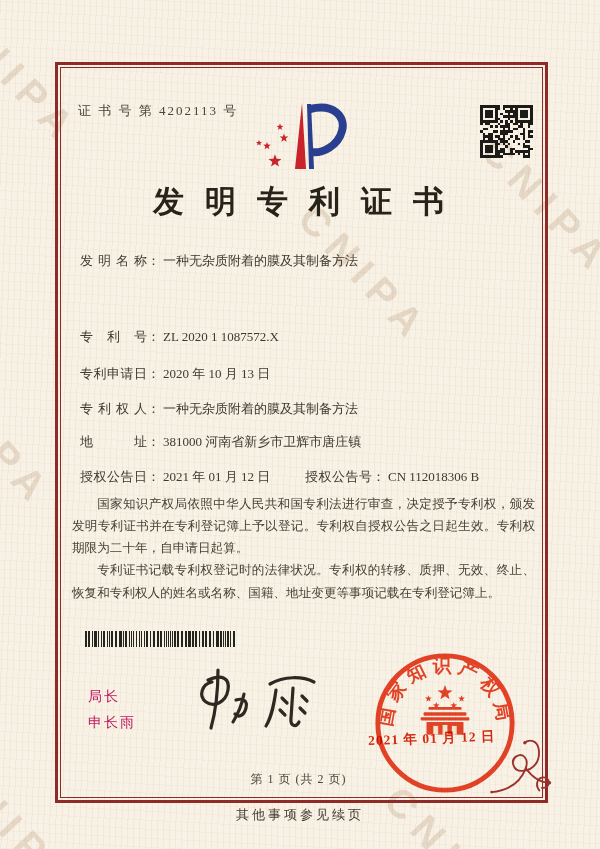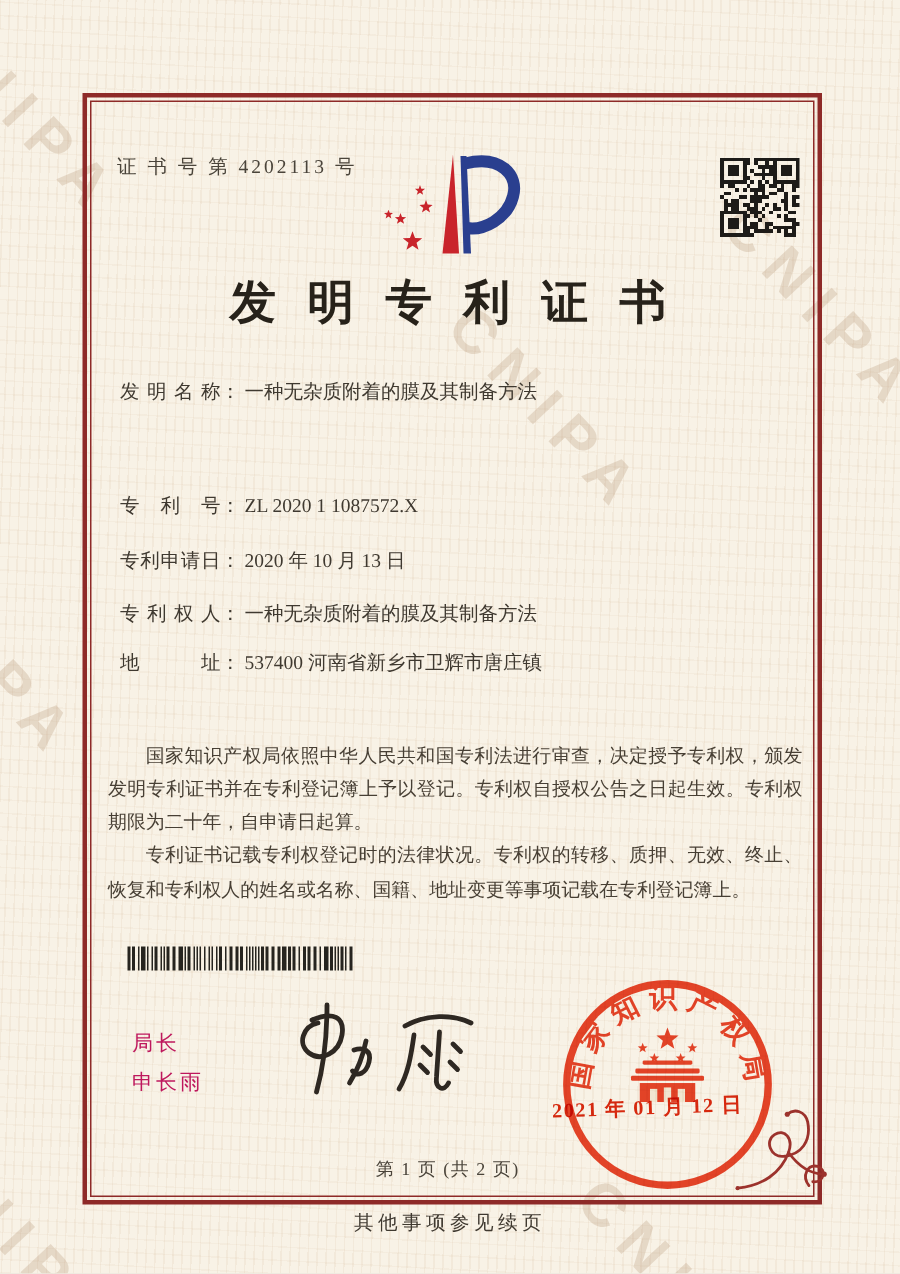--- a/index.html
+++ b/index.html
@@ -343,7 +343,7 @@
     <span class="flabel">专利权人</span><span>：</span><span class="fvalue">一种无杂质附着的膜及其制备方法</span>
   </div>
   <div class="frow" style="top:433px">
-    <span class="flabel">地址</span><span>：</span><span class="fvalue">537400 河南省新乡市卫辉市唐庄镇</span>
+    <span class="flabel">地址</span><span>：</span><span class="fvalue">381000 河南省新乡市卫辉市唐庄镇</span>
   </div>
 
 

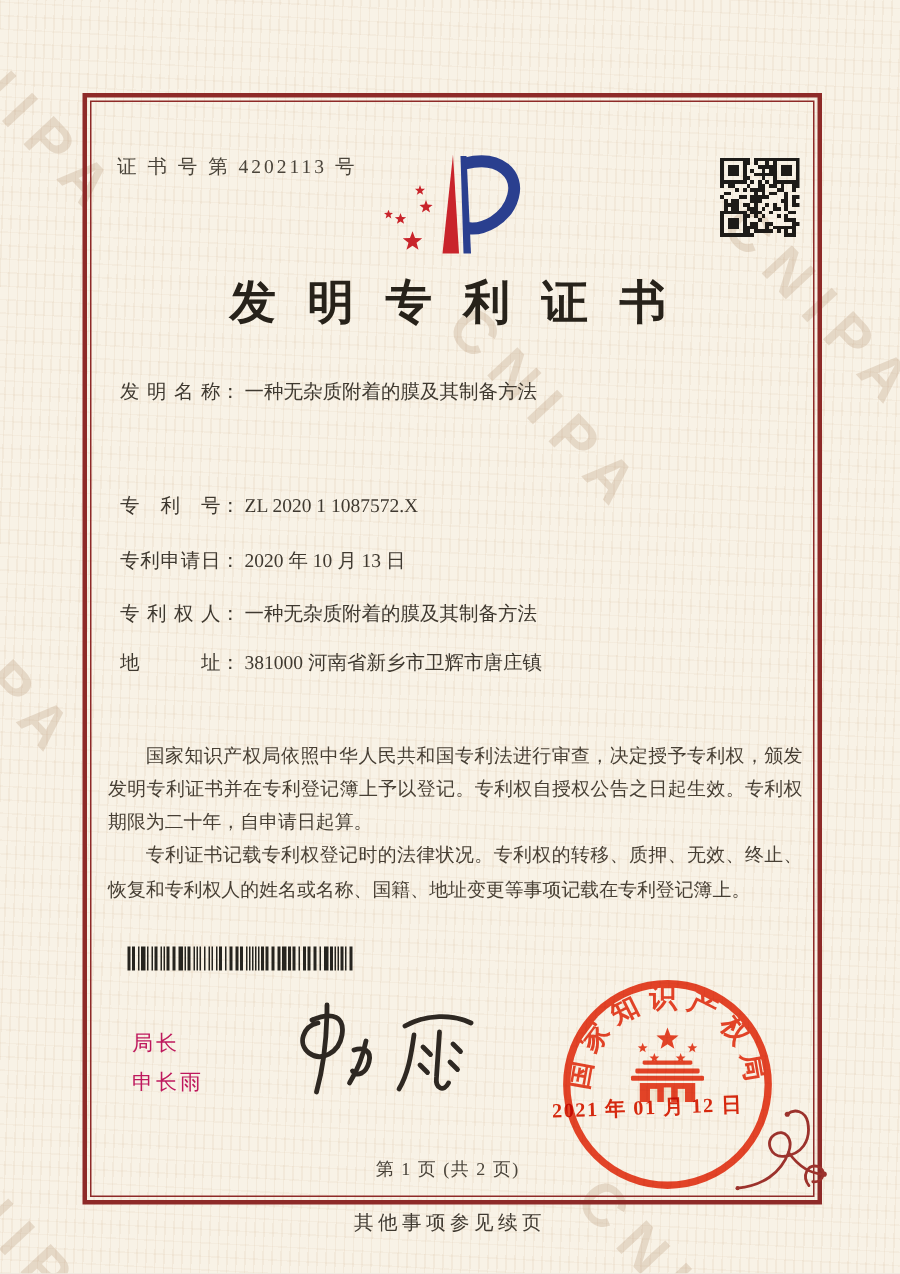--- a/index.html
+++ b/index.html
@@ -346,6 +346,12 @@
     <span class="flabel">地址</span><span>：</span><span class="fvalue">381000 河南省新乡市卫辉市唐庄镇</span>
   </div>
 
+  <div class="frow" style="top:468px;width:455px">
+    <span class="flabel">授权公告日</span><span>：</span><span class="fvalue">2021 年 01 月 12 日</span>
+    <span class="gcol2">
+      <span class="flabel">授权公告号</span><span>：</span><span class="fvalue">CN 112018306 B</span>
+    </span>
+  </div>
 
   <div class="paras">
     <p>国家知识产权局依照中华人民共和国专利法进行审查，决定授予专利权，颁发发明专利证书并在专利登记簿上予以登记。专利权自授权公告之日起生效。专利权期限为二十年，自申请日起算。</p>

